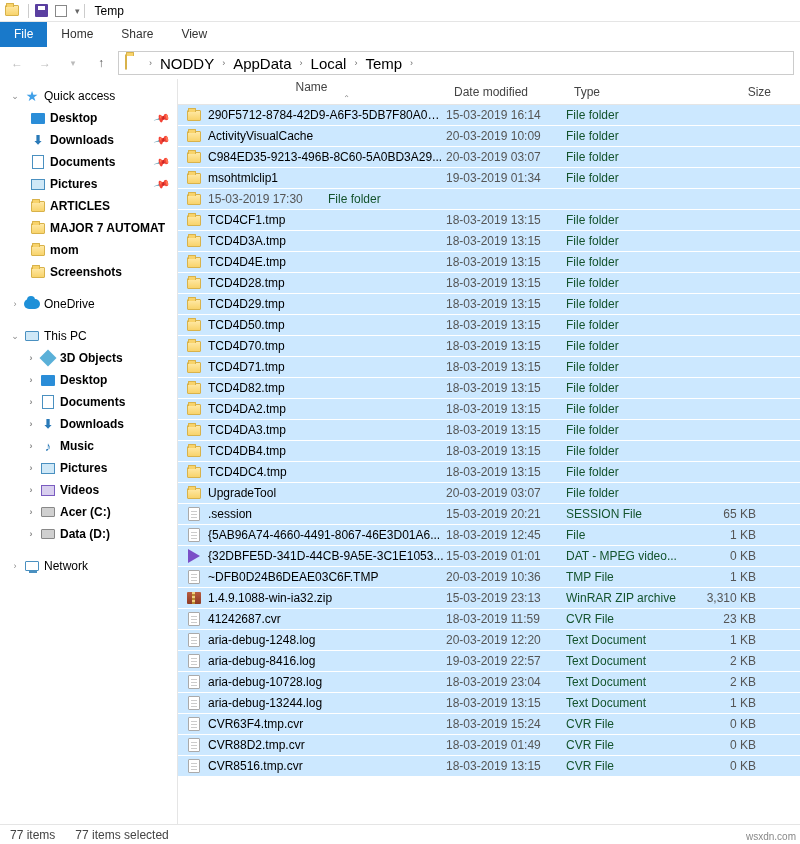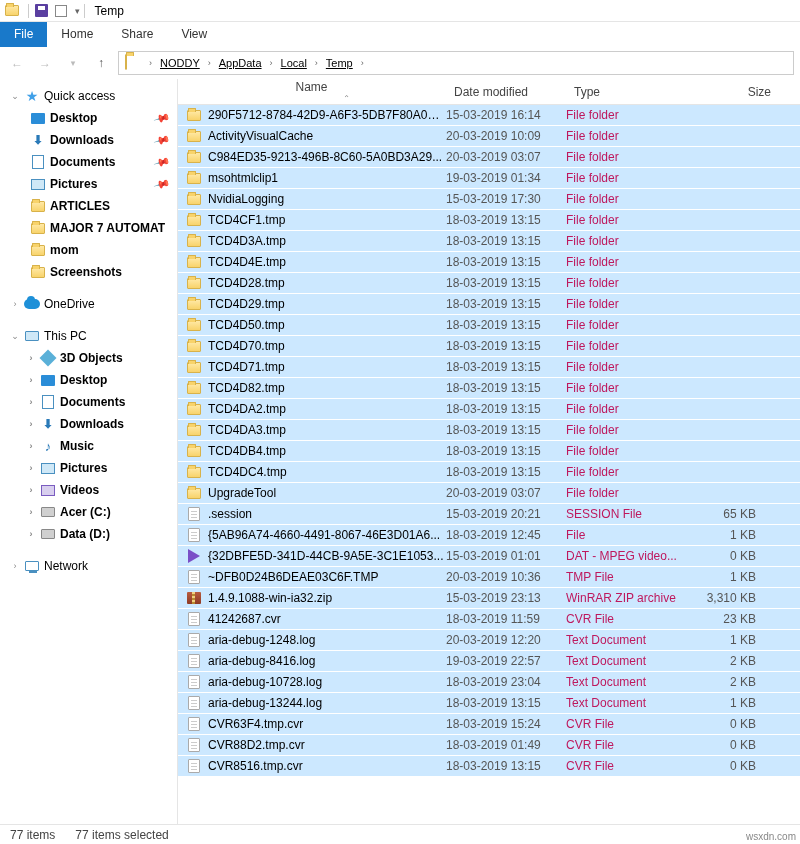--- a/index.html
+++ b/index.html
@@ -18,7 +18,7 @@
 .addr .crumbs { flex: 1; height: 24px; border: 1px solid #ccc; display:flex; align-items:center; padding: 0 2px; overflow:hidden; }
 .addr .crumbs .fic { width:16px; height:16px; margin: 0 4px; }
 .addr .crumbs .chev { color: #666; font-size: 9px; padding: 0 4px; }
-.addr .crumbs .seg { padding: 2px 4px; font-size: 11px; white-space:nowrap;text-decoration:underline; }
+.addr .crumbs .seg { padding: 2px 4px; font-size: 15px; white-space:nowrap; }
 .body { display: flex; height: 745px; }
 .tree { width: 178px; border-right: 1px solid #e5e5e5; padding-top: 6px; overflow: hidden; }
 .tree .node { display:flex; align-items:center; height:22px; padding-left: 10px; position:relative; }

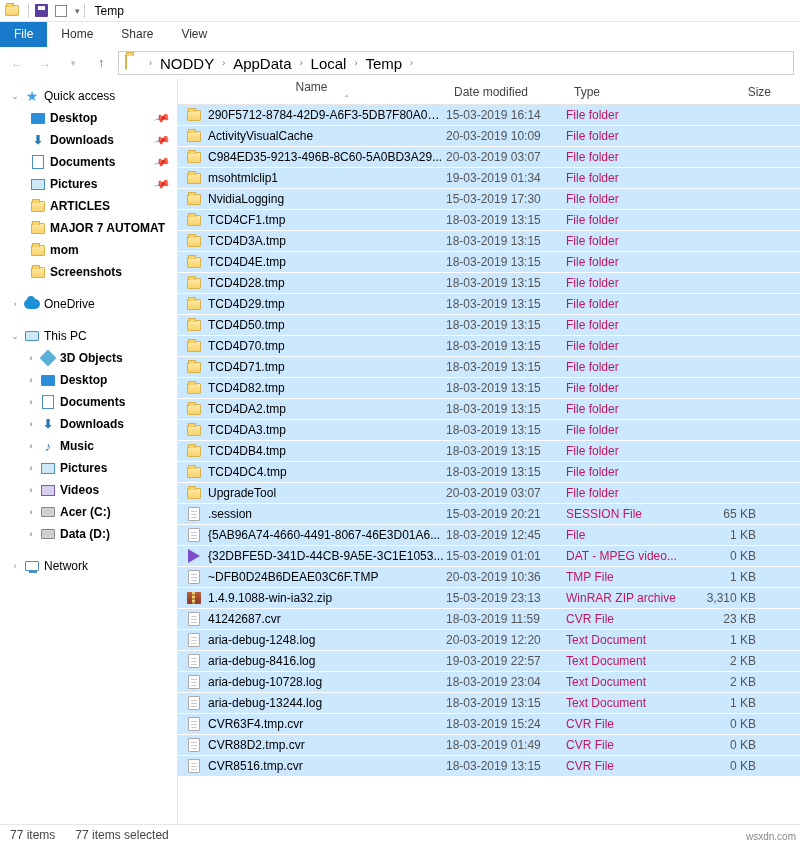--- a/index.html
+++ b/index.html
@@ -41,7 +41,7 @@
 .row .ic { width:16px; height:16px; margin: 0 6px 0 8px; display:flex; align-items:center; justify-content:center; }
 .row .nm { width: 238px; font-size:12px; white-space:nowrap; overflow:hidden; text-overflow:ellipsis; }
 .row .dt { width: 120px; font-size:12px; color:#555; }
-.row .tp { width: 124px; font-size:12px; color:#be185d; white-space:nowrap; overflow:hidden; text-overflow:ellipsis;}
+.row .tp { width: 124px; font-size:12px; color:#14532d; white-space:nowrap; overflow:hidden; text-overflow:ellipsis;}
 .row .sz { width: 74px; font-size:12px; color:#555; text-align:right; padding-right:8px;}
 .status { height: 20px; border-top:1px solid #e5e5e5; display:flex; align-items:center; padding: 0 10px; font-size:12px; color:#444; gap: 20px;}
 .wm { position:absolute; right:4px; bottom:2px; font-size:10px; color:#888; }

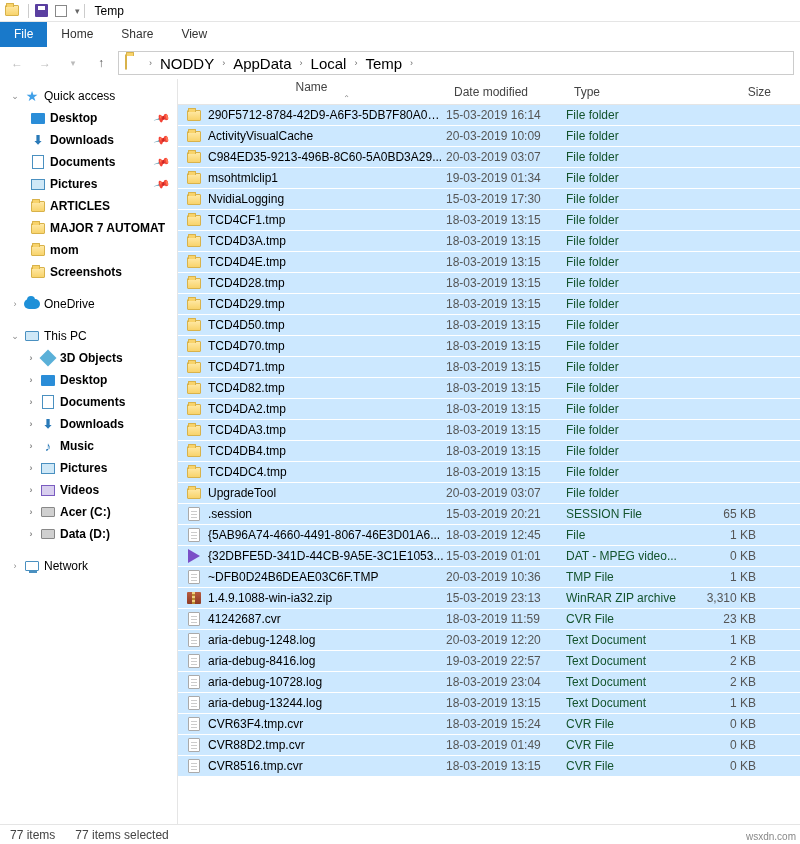--- a/index.html
+++ b/index.html
@@ -319,7 +319,6 @@
           <span class="ic">
             <span class="i-folder"></span>
           </span>
-          <span class="nm">NvidiaLogging</span>
           <span class="dt">15-03-2019 17:30</span>
           <span class="tp">File folder</span>
           <span class="sz"></span>

